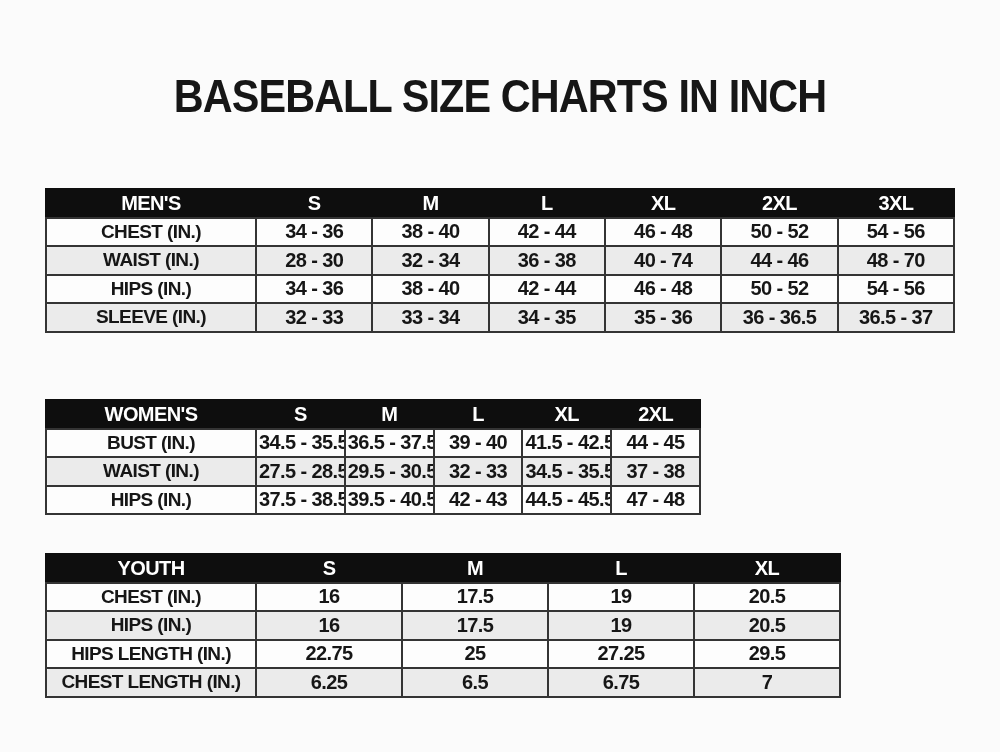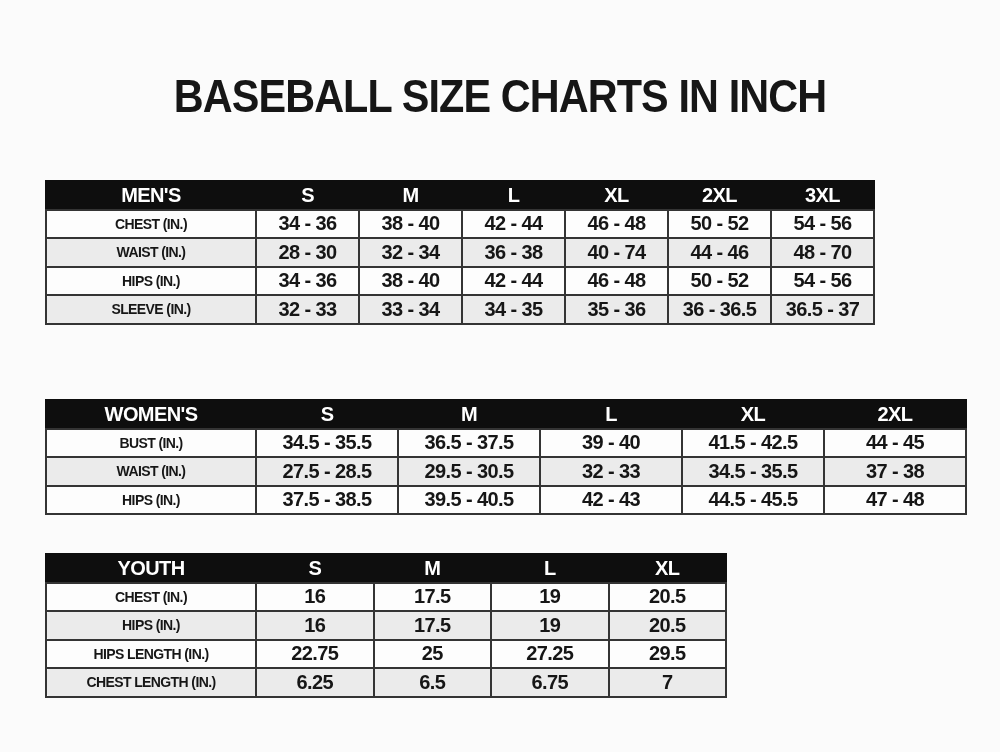--- a/index.html
+++ b/index.html
@@ -62,7 +62,7 @@
   table.size-table tbody tr:nth-child(odd){background:var(--row-bg);}
   table.size-table tbody tr:nth-child(even){background:var(--row-alt-bg);}
   table.size-table tbody th{font-size:14px;border-radius:6px;}
-  #table-mens  {left:45px; top:180px; width:830px;}
+  #table-mens  {left:45px; top:188px; width:910px;}
   #table-womens{left:45px; top:399px; width:922px;}
   #table-youth {left:45px; top:553px; width:682px;}
 </style>

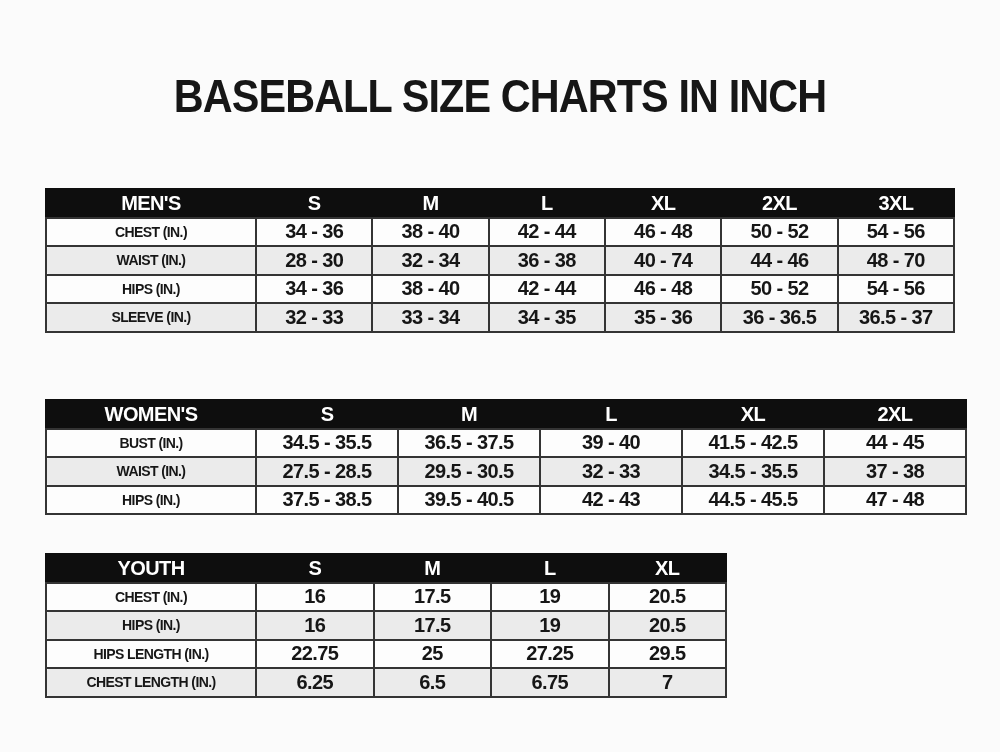--- a/index.html
+++ b/index.html
@@ -61,7 +61,7 @@
   }
   table.size-table tbody tr:nth-child(odd){background:var(--row-bg);}
   table.size-table tbody tr:nth-child(even){background:var(--row-alt-bg);}
-  table.size-table tbody th{font-size:14px;border-radius:6px;}
+  table.size-table tbody th{font-size:19px;border-radius:6px;}
   #table-mens  {left:45px; top:188px; width:910px;}
   #table-womens{left:45px; top:399px; width:922px;}
   #table-youth {left:45px; top:553px; width:682px;}

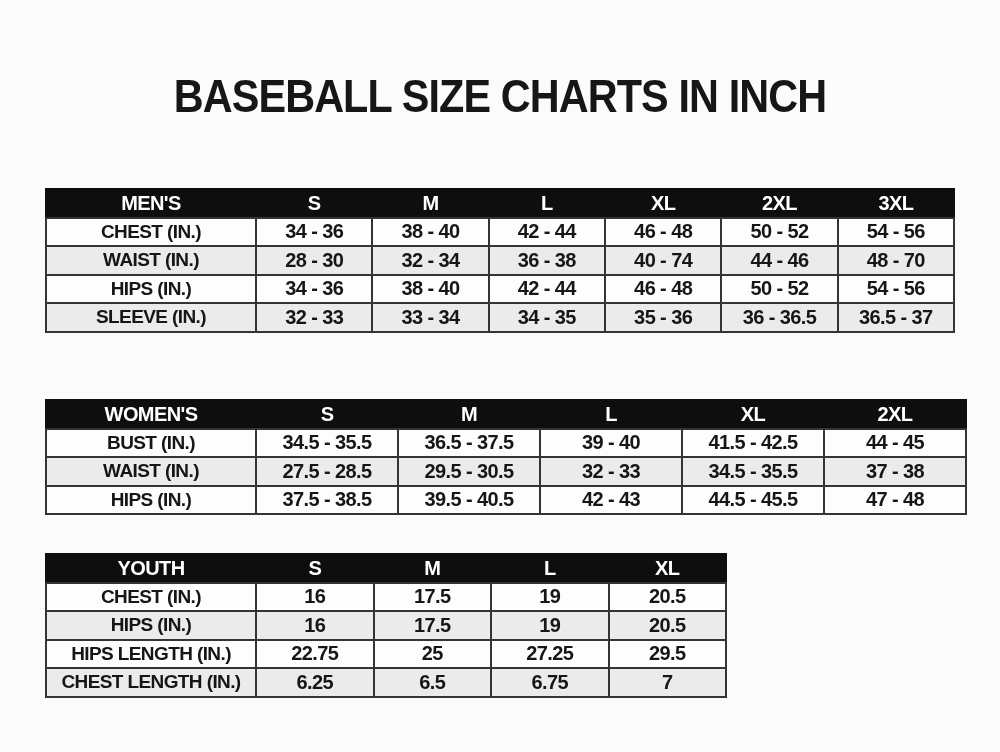--- a/index.html
+++ b/index.html
@@ -63,7 +63,7 @@
   table.size-table tbody tr:nth-child(even){background:var(--row-alt-bg);}
   table.size-table tbody th{font-size:19px;border-radius:6px;}
   #table-mens  {left:45px; top:188px; width:910px;}
-  #table-womens{left:45px; top:399px; width:922px;}
+  #table-womens{left:45px; top:399px; width:656px;}
   #table-youth {left:45px; top:553px; width:682px;}
 </style>
 </head>

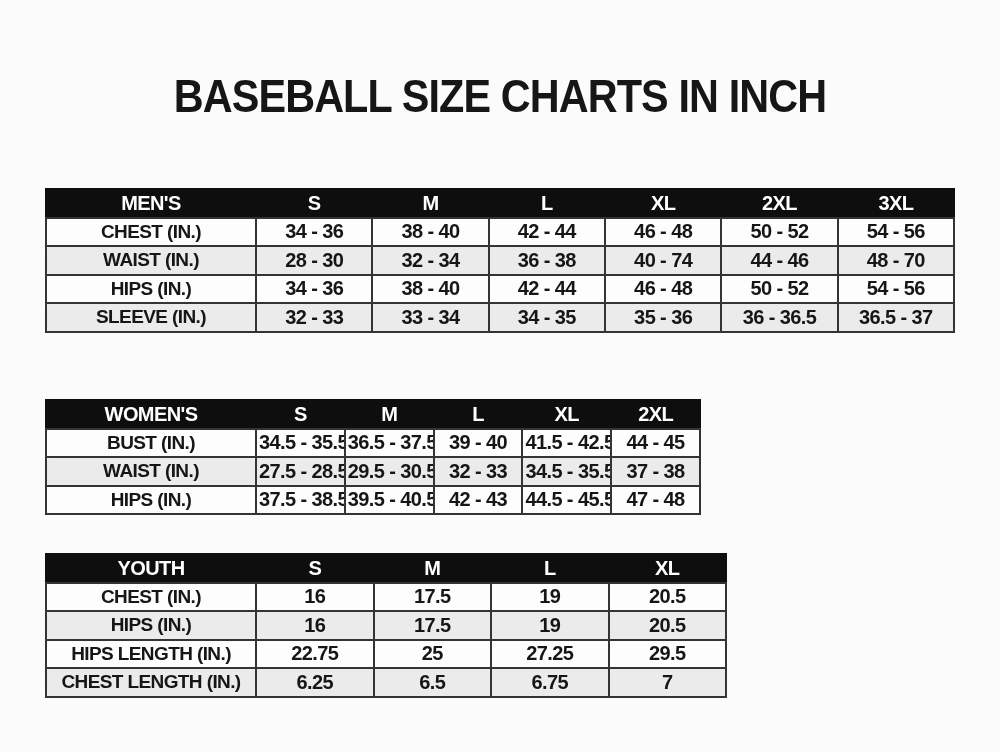--- a/index.html
+++ b/index.html
@@ -64,7 +64,7 @@
   table.size-table tbody th{font-size:19px;border-radius:6px;}
   #table-mens  {left:45px; top:188px; width:910px;}
   #table-womens{left:45px; top:399px; width:656px;}
-  #table-youth {left:45px; top:553px; width:682px;}
+  #table-youth {left:45px; top:553px; width:796px;}
 </style>
 </head>
 <body>

